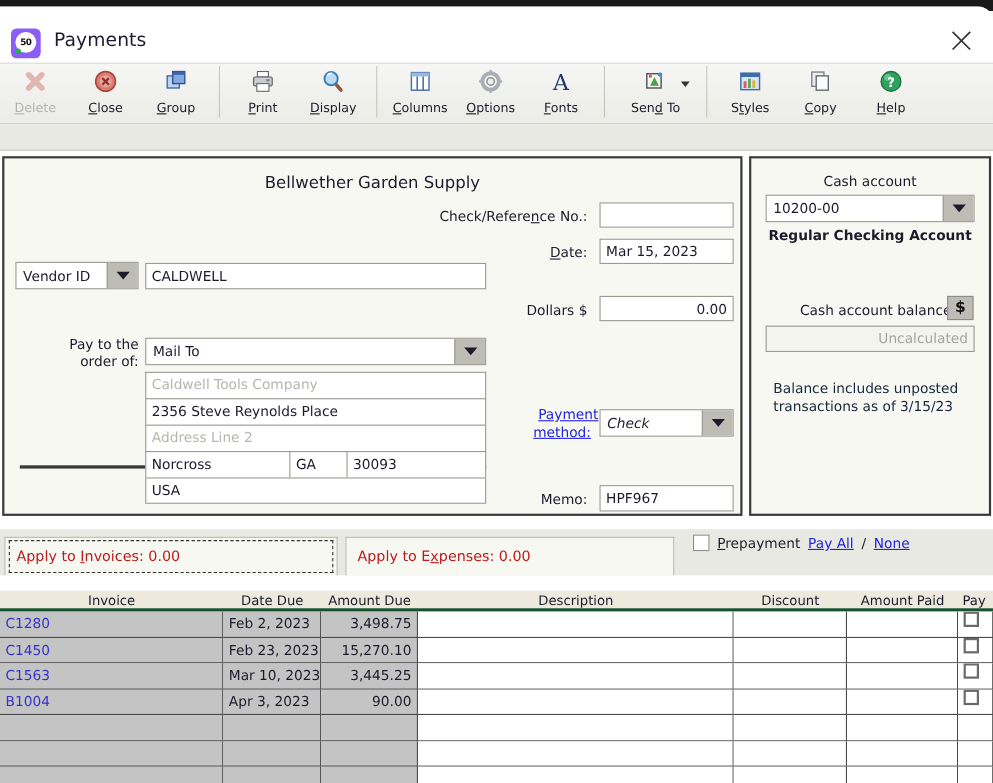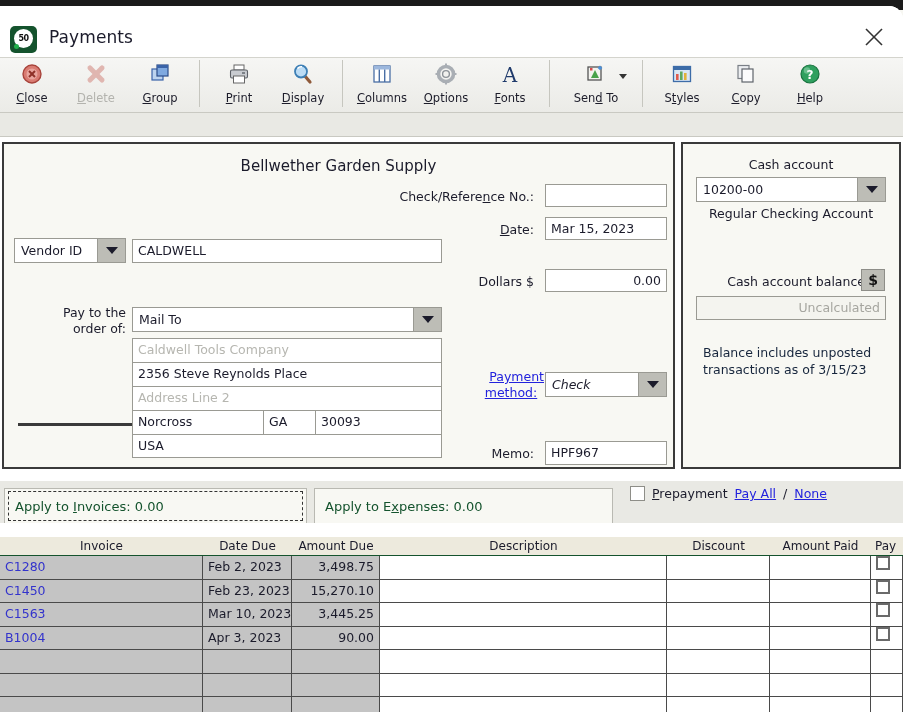--- a/index.html
+++ b/index.html
@@ -41,7 +41,7 @@
   .app-icon {
     position: absolute; left: 10px; top: 20px;
     width: 27px; height: 27px;
-    background: #14532d;
+    background: #8b5cf6;
     border-radius: 5px;
   }
   .app-icon .disc {

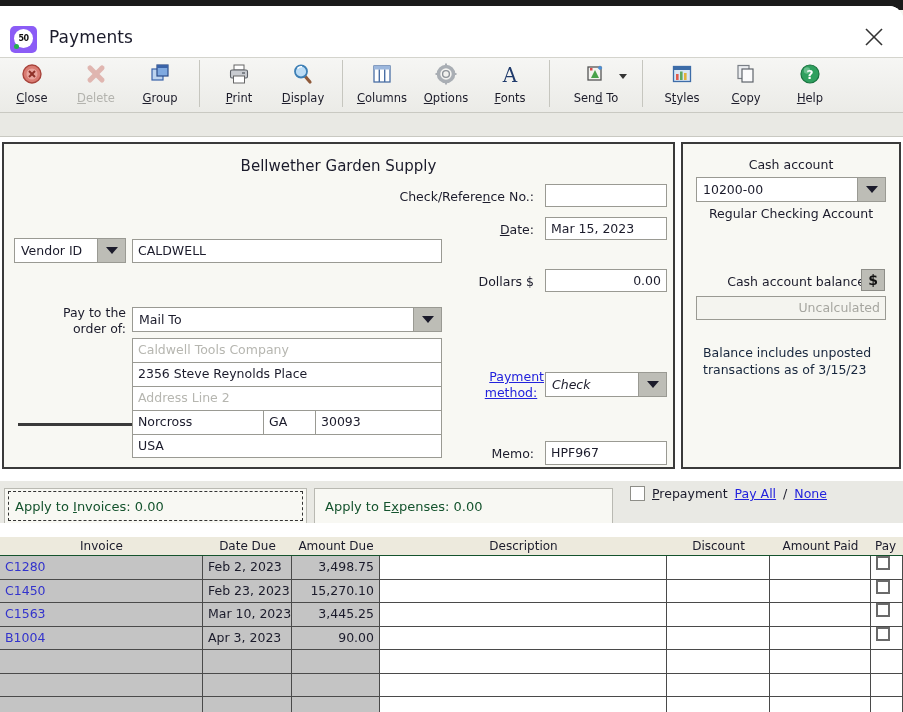--- a/index.html
+++ b/index.html
@@ -340,6 +340,18 @@
     <div class="toolbar">
 
       <div class="tb-group">
+        <div class="tbbtn disabled">
+          <div class="glyph">
+            <svg width="24" height="24" viewBox="0 0 24 24">
+              <g stroke="#e0b6b0" stroke-width="5" stroke-linecap="round">
+                <line x1="6" y1="6" x2="18" y2="18"></line>
+                <line x1="18" y1="6" x2="6" y2="18"></line>
+              </g>
+            </svg>
+          </div>
+          <div class="lbl"><span class="u">D</span>elete</div>
+        </div>
+
         <div class="tbbtn">
           <div class="glyph">
             <svg width="24" height="24" viewBox="0 0 24 24">
@@ -350,18 +362,6 @@
             </svg>
           </div>
           <div class="lbl"><span class="u">C</span>lose</div>
-        </div>
-
-        <div class="tbbtn disabled">
-          <div class="glyph">
-            <svg width="24" height="24" viewBox="0 0 24 24">
-              <g stroke="#e0b6b0" stroke-width="5" stroke-linecap="round">
-                <line x1="6" y1="6" x2="18" y2="18"></line>
-                <line x1="18" y1="6" x2="6" y2="18"></line>
-              </g>
-            </svg>
-          </div>
-          <div class="lbl"><span class="u">D</span>elete</div>
         </div>
 
         <div class="tbbtn">

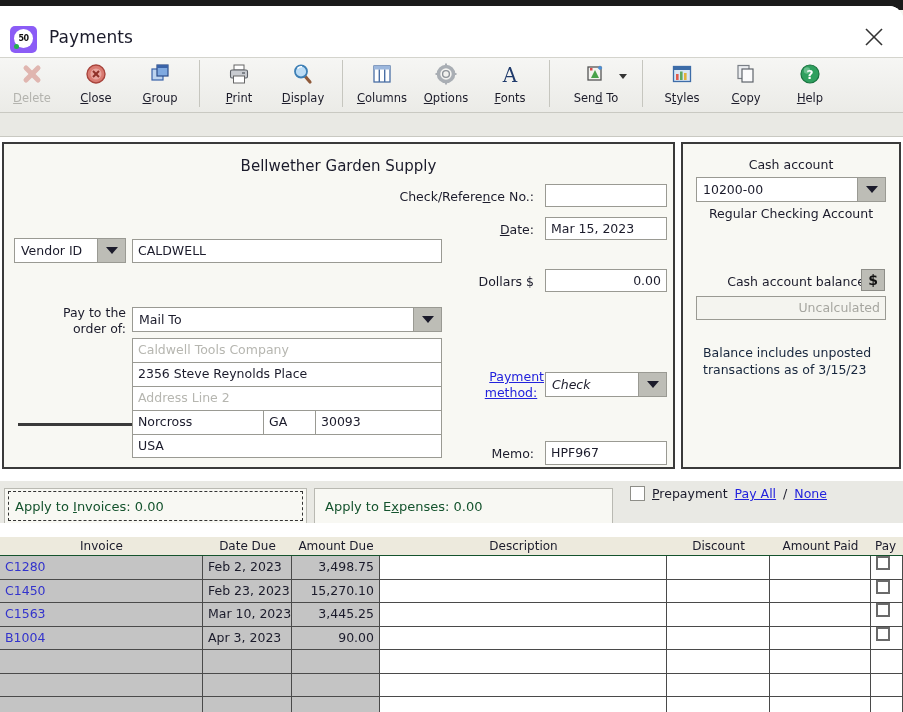--- a/index.html
+++ b/index.html
@@ -223,7 +223,7 @@
   }
   .rp-sub {
     position: absolute; left: 0; right: 0; top: 62px;
-    text-align: center; font-size: 12.5px; color: #1b1b2b;
+    text-align: center; font-size: 12.5px; color: #1b1b2b; font-weight: bold;
   }
   .dollar-btn {
     position: absolute; right: 14px; top: 125px;

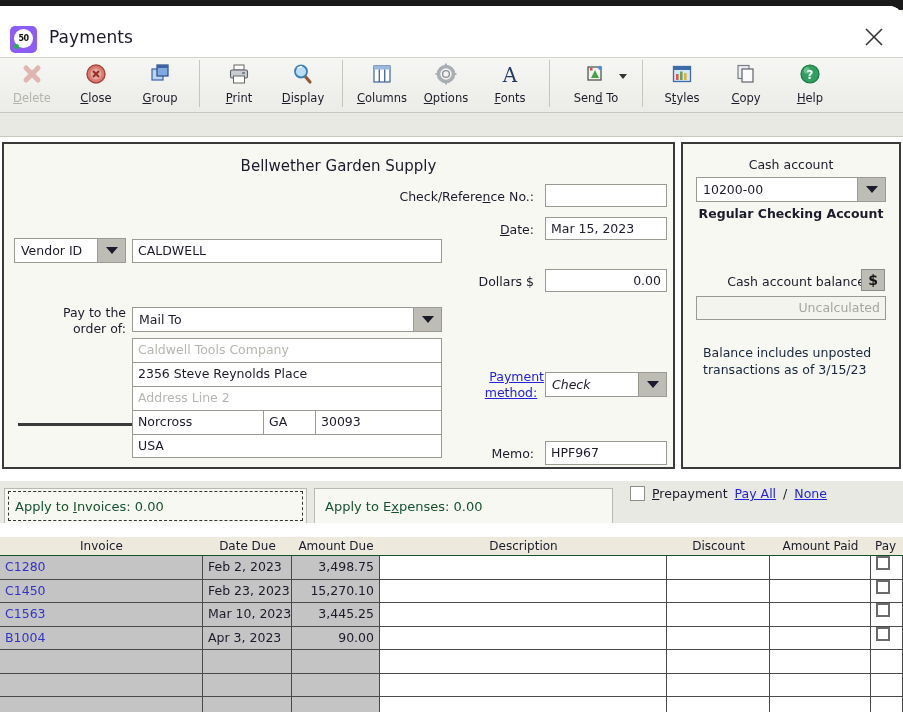--- a/index.html
+++ b/index.html
@@ -249,7 +249,7 @@
     background: #f8f8f3;
     border: 1px solid #b9b9b2;
     border-bottom: none;
-    font-size: 13px; color: #14532d;
+    font-size: 13px; color: #b91c1c;
     cursor: pointer;
   }
   .tab .tab-in {

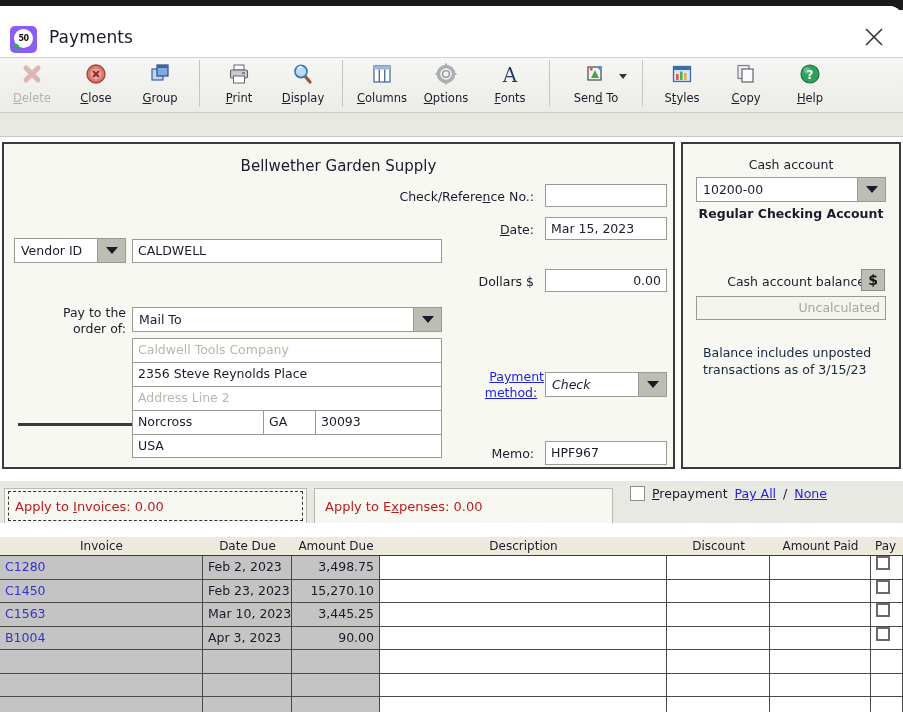--- a/index.html
+++ b/index.html
@@ -281,7 +281,7 @@
   .grid-header {
     display: flex; height: 19px;
     background: #edeadd;
-    border-bottom: 1px solid #14532d;
+    border-bottom: 3px solid #14532d;
   }
   .gh {
     font-size: 12px; color: #1b1b2b;

